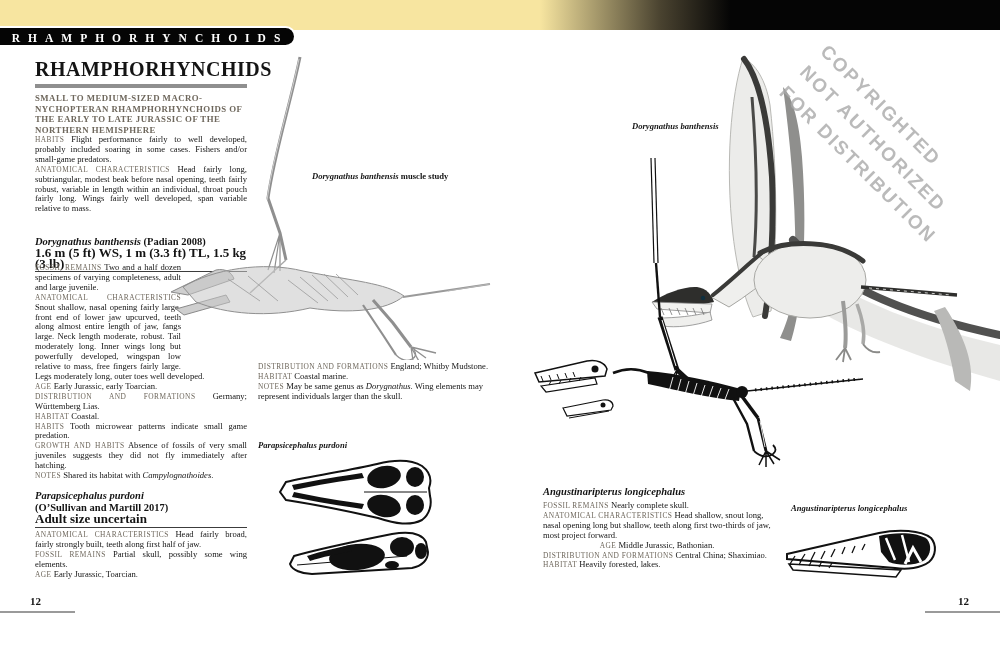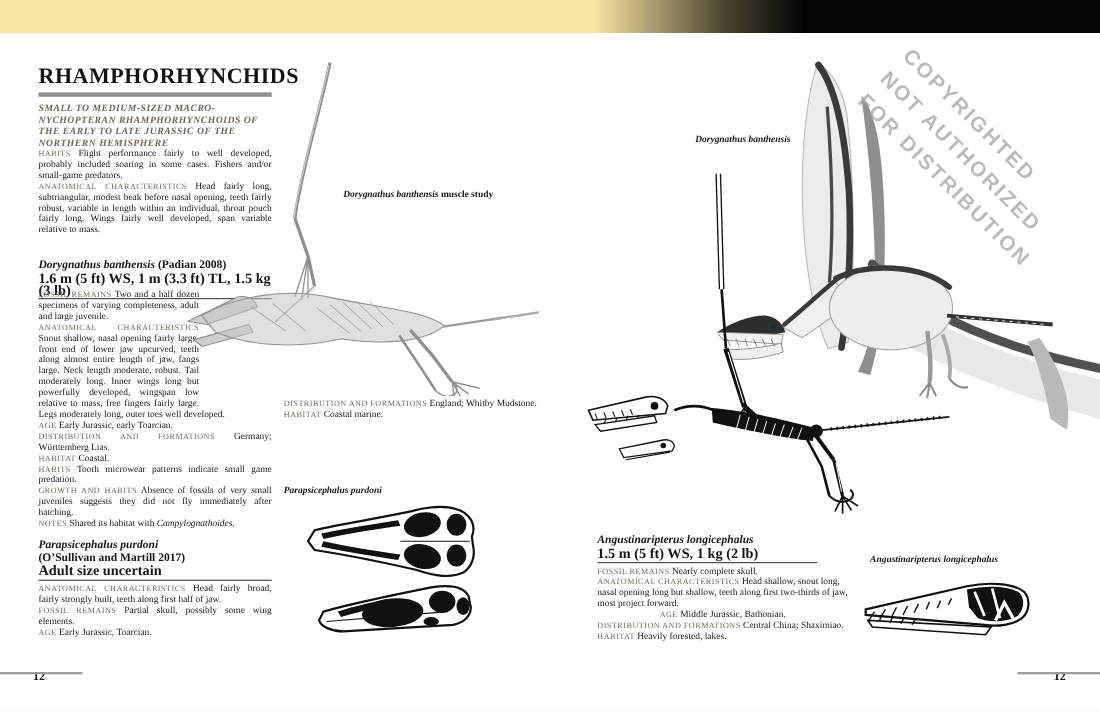--- a/index.html
+++ b/index.html
@@ -63,6 +63,7 @@
 <div class="spread">
 
   <div class="band"></div>
+  <div class="tab tab-left">RHAMPHORHYNCHOIDS</div>
 
   <div class="abs col" style="left:35px;top:58px;">
     <h1 class="pagehead">RHAMPHORHYNCHIDS</h1>

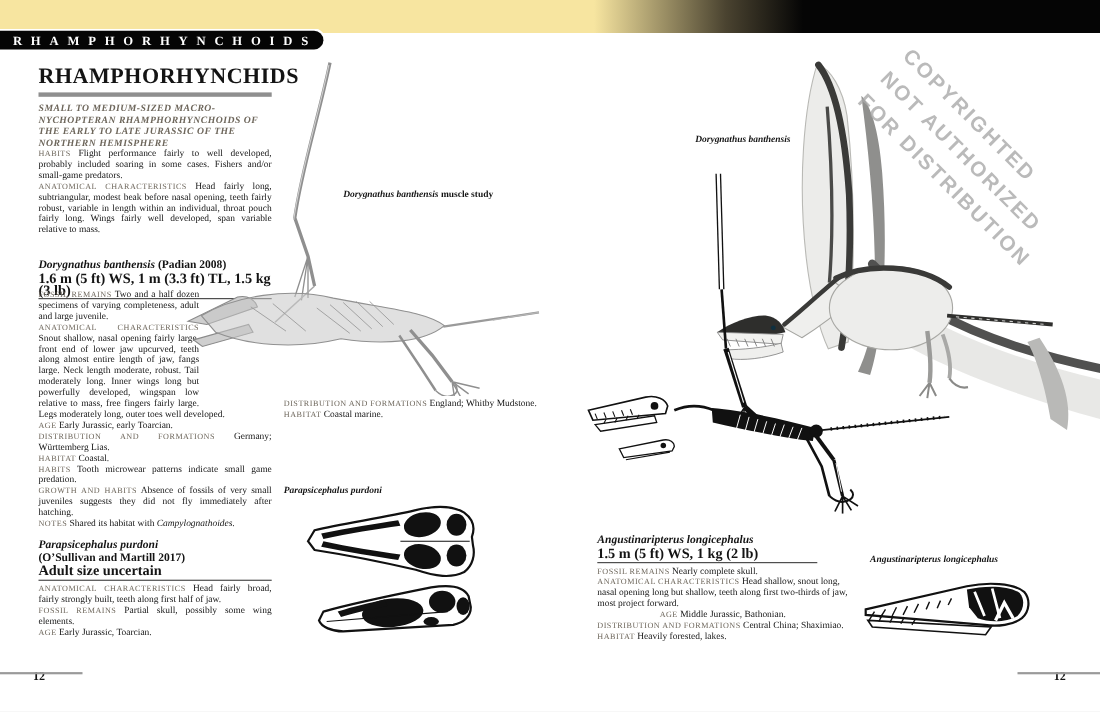--- a/index.html
+++ b/index.html
@@ -70,7 +70,7 @@
   </div>
   <div class="abs col headrule" style="left:35px;top:84px;"></div>
 
-  <div class="abs col intro" style="left:35px;top:93px;font-style:italic;">SMALL TO MEDIUM-SIZED MACRO-NYCHOPTERAN RHAMPHORHYNCHOIDS OF THE EARLY TO LATE JURASSIC OF THE NORTHERN HEMISPHERE</div>
+  <div class="abs col intro" style="left:35px;top:93px;">SMALL TO MEDIUM-SIZED MACRO-NYCHOPTERAN RHAMPHORHYNCHOIDS OF THE EARLY TO LATE JURASSIC OF THE NORTHERN HEMISPHERE</div>
 
   <div class="abs col" style="left:35px;top:135px;">
     <p class="body-para"><span class="lbl">HABITS</span> <span>Flight performance fairly to well developed, probably included soaring in some cases. Fishers and/or small-game predators.</span></p>

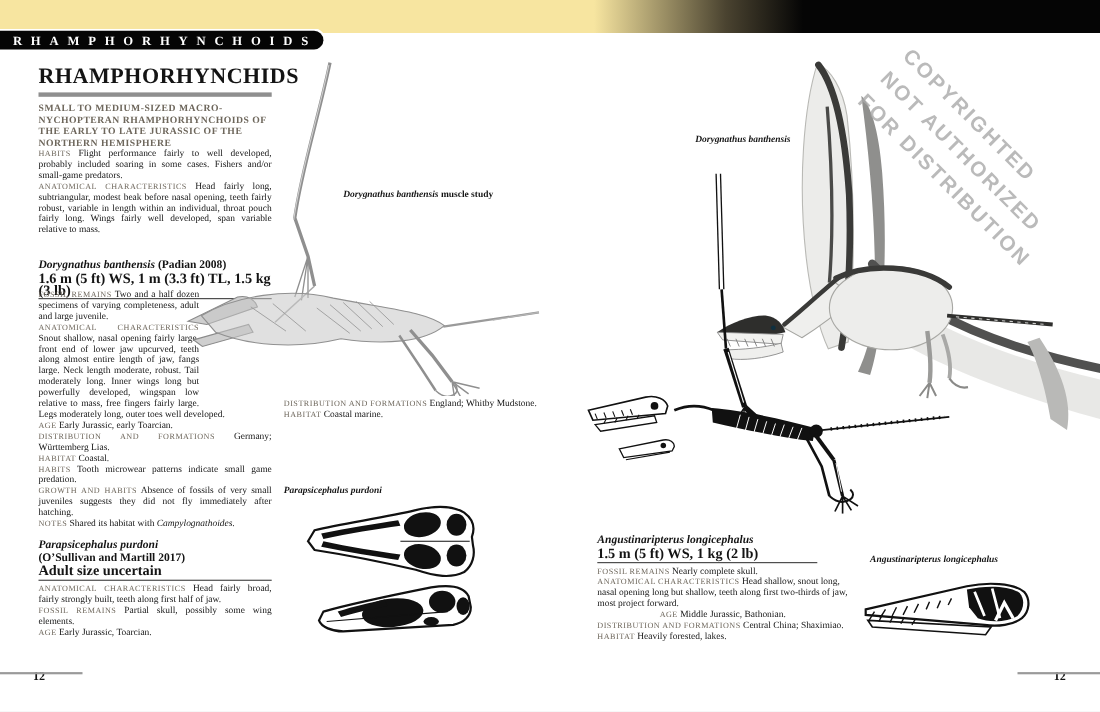--- a/index.html
+++ b/index.html
@@ -109,6 +109,7 @@
   <div class="abs" style="left:258px;top:362px;width:238px;">
     <p class="body-para" style="text-align:left"><span class="lbl">DISTRIBUTION AND FORMATIONS</span> <span>England; Whitby Mudstone.</span></p>
     <p class="body-para" style="text-align:left"><span class="lbl">HABITAT</span> <span>Coastal marine.</span></p>
+    <p class="body-para" style="text-align:left"><span class="lbl">NOTES</span> <span>May be same genus as </span><i>Dorygnathus</i><span>. Wing elements may represent individuals larger than the skull.</span></p>
   </div>
 
   <div class="abs caption" style="left:312px;top:171px;">

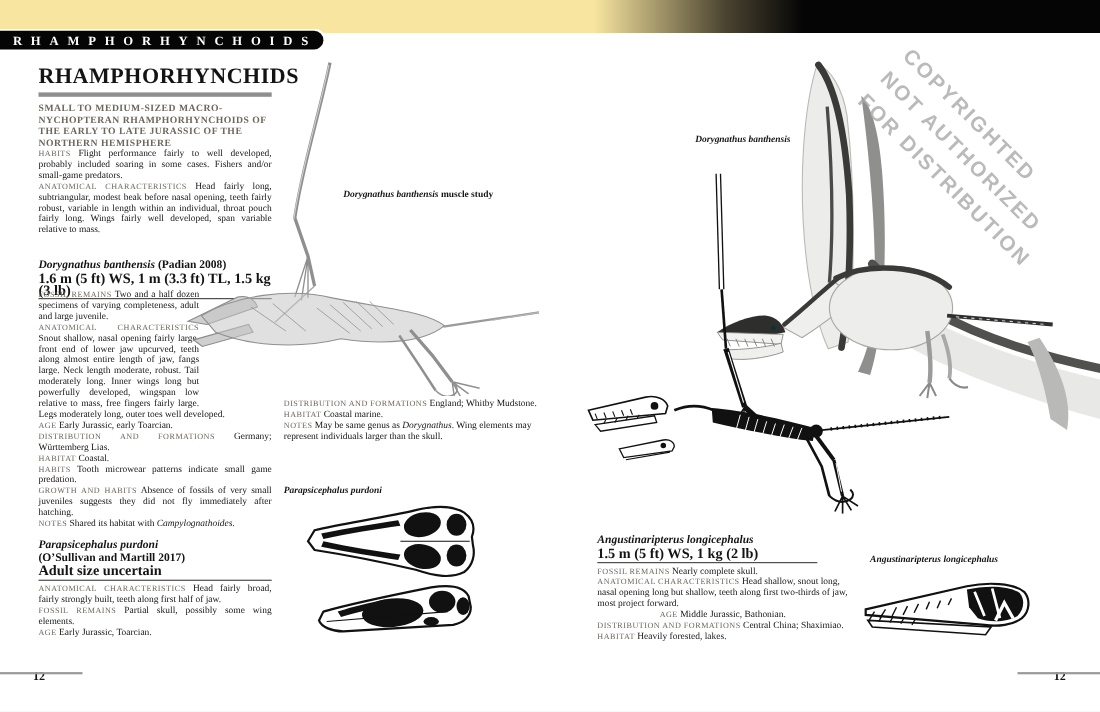--- a/index.html
+++ b/index.html
@@ -265,7 +265,6 @@
 
   <div class="abs" style="left:543px;top:486px;width:228px;">
     <h3 class="sp-name"><i>Angustinaripterus longicephalus</i></h3>
-    <div class="stats" style="width:200px">1.5 m (5 ft) WS, 1 kg (2 lb)</div>
     <div style="height:3px"></div>
     <p class="body-para" style="text-align:left"><span class="lbl">FOSSIL REMAINS</span> <span>Nearly complete skull.</span></p>
     <p class="body-para" style="text-align:left"><span class="lbl">ANATOMICAL CHARACTERISTICS</span> <span>Head shallow, snout long, nasal opening long but shallow, teeth along first two-thirds of jaw, most project forward.</span></p>

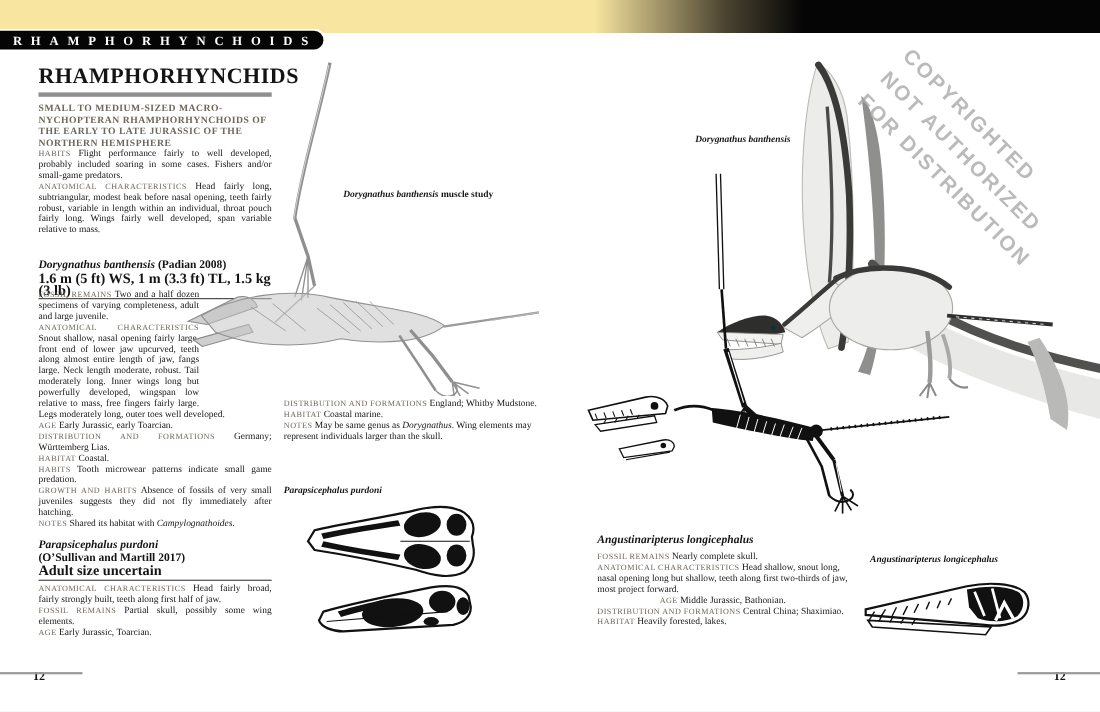--- a/index.html
+++ b/index.html
@@ -46,7 +46,7 @@
   .intrude{float:right;width:66px;height:106px;}
   .caption{font-size:8.6px;font-weight:bold;}
   .caption i{font-style:italic;}
-  .pagenum{font-size:11px;font-weight:bold;margin-top:14px;}
+  .pagenum{font-size:11px;font-weight:bold;}
   .footrule{position:absolute;height:1.5px;background:#9a9a9a;top:611px;}
   
   .watermark{

